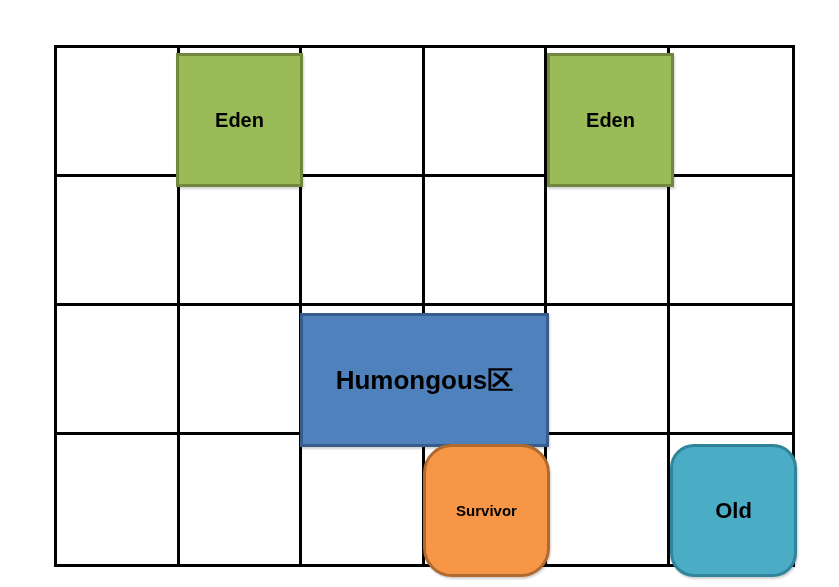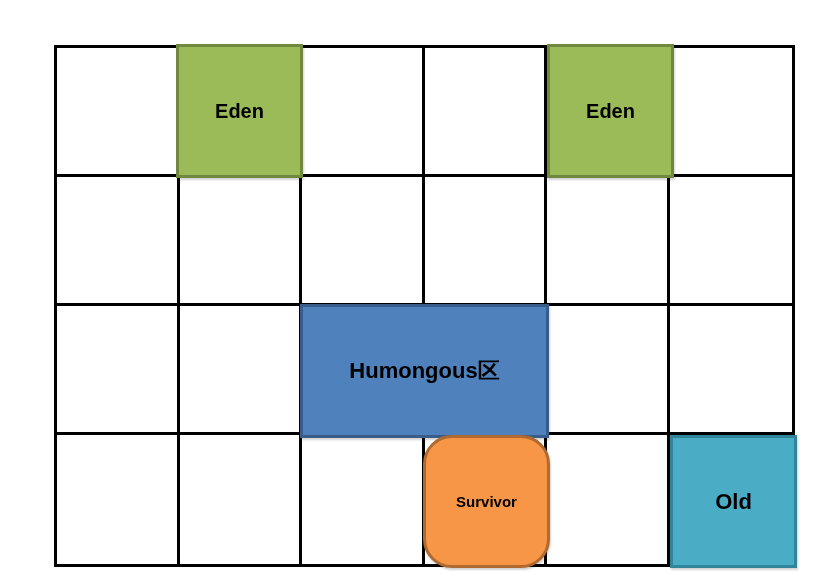--- a/index.html
+++ b/index.html
@@ -48,6 +48,7 @@
     font-weight: bold;
     color: #000000;
     box-shadow: 1px 2px 2px rgba(0,0,0,0.18);
+    margin-top: 9px;
   }
   .region span { white-space: nowrap; }
 

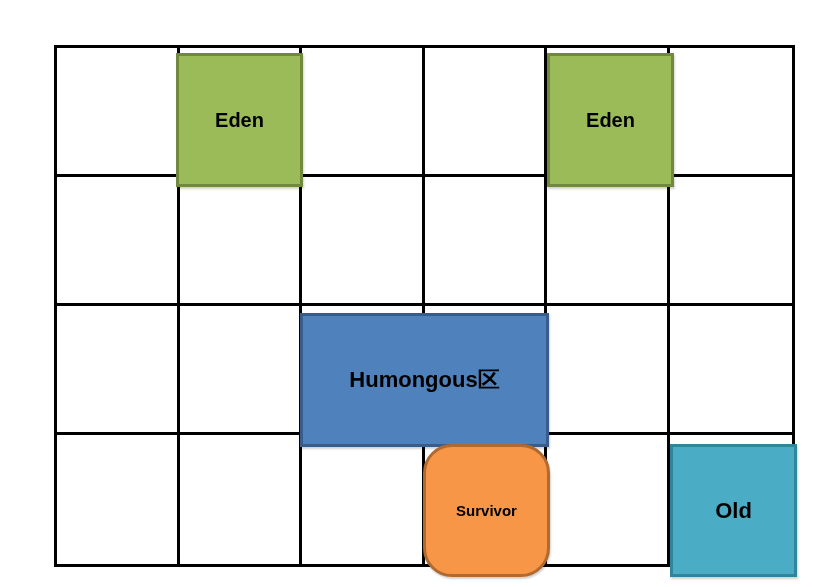--- a/index.html
+++ b/index.html
@@ -54,7 +54,7 @@
 
   .region-eden-1    { left: 176px; top: 44px;  width: 127px; height: 134px; font-size: 20px; }
   .region-eden-2    { left: 547px; top: 44px;  width: 127px; height: 134px; font-size: 20px; }
-  .region-humongous { left: 300px; top: 304px; width: 249px; height: 134px; font-size: 22px; }
+  .region-humongous { left: 300px; top: 304px; width: 249px; height: 134px; font-size: 26px; }
   .region-survivor  { left: 423px; top: 435px; width: 127px; height: 133px; font-size: 15px; }
   .region-old       { left: 670px; top: 435px; width: 127px; height: 133px; font-size: 22px; }
 </style>

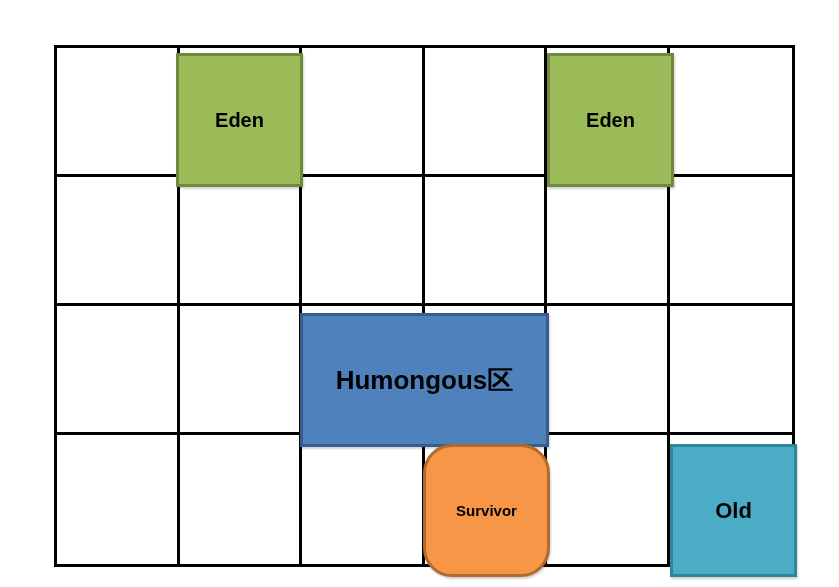--- a/index.html
+++ b/index.html
@@ -56,7 +56,7 @@
   .region-eden-2    { left: 547px; top: 44px;  width: 127px; height: 134px; font-size: 20px; }
   .region-humongous { left: 300px; top: 304px; width: 249px; height: 134px; font-size: 26px; }
   .region-survivor  { left: 423px; top: 435px; width: 127px; height: 133px; font-size: 15px; }
-  .region-old       { left: 670px; top: 435px; width: 127px; height: 133px; font-size: 22px; }
+  .region-old       { left: 670px; top: 435px; width: 127px; height: 133px; font-size: 22px; border-radius: 24px; }
 </style>
 </head>
 <body>

